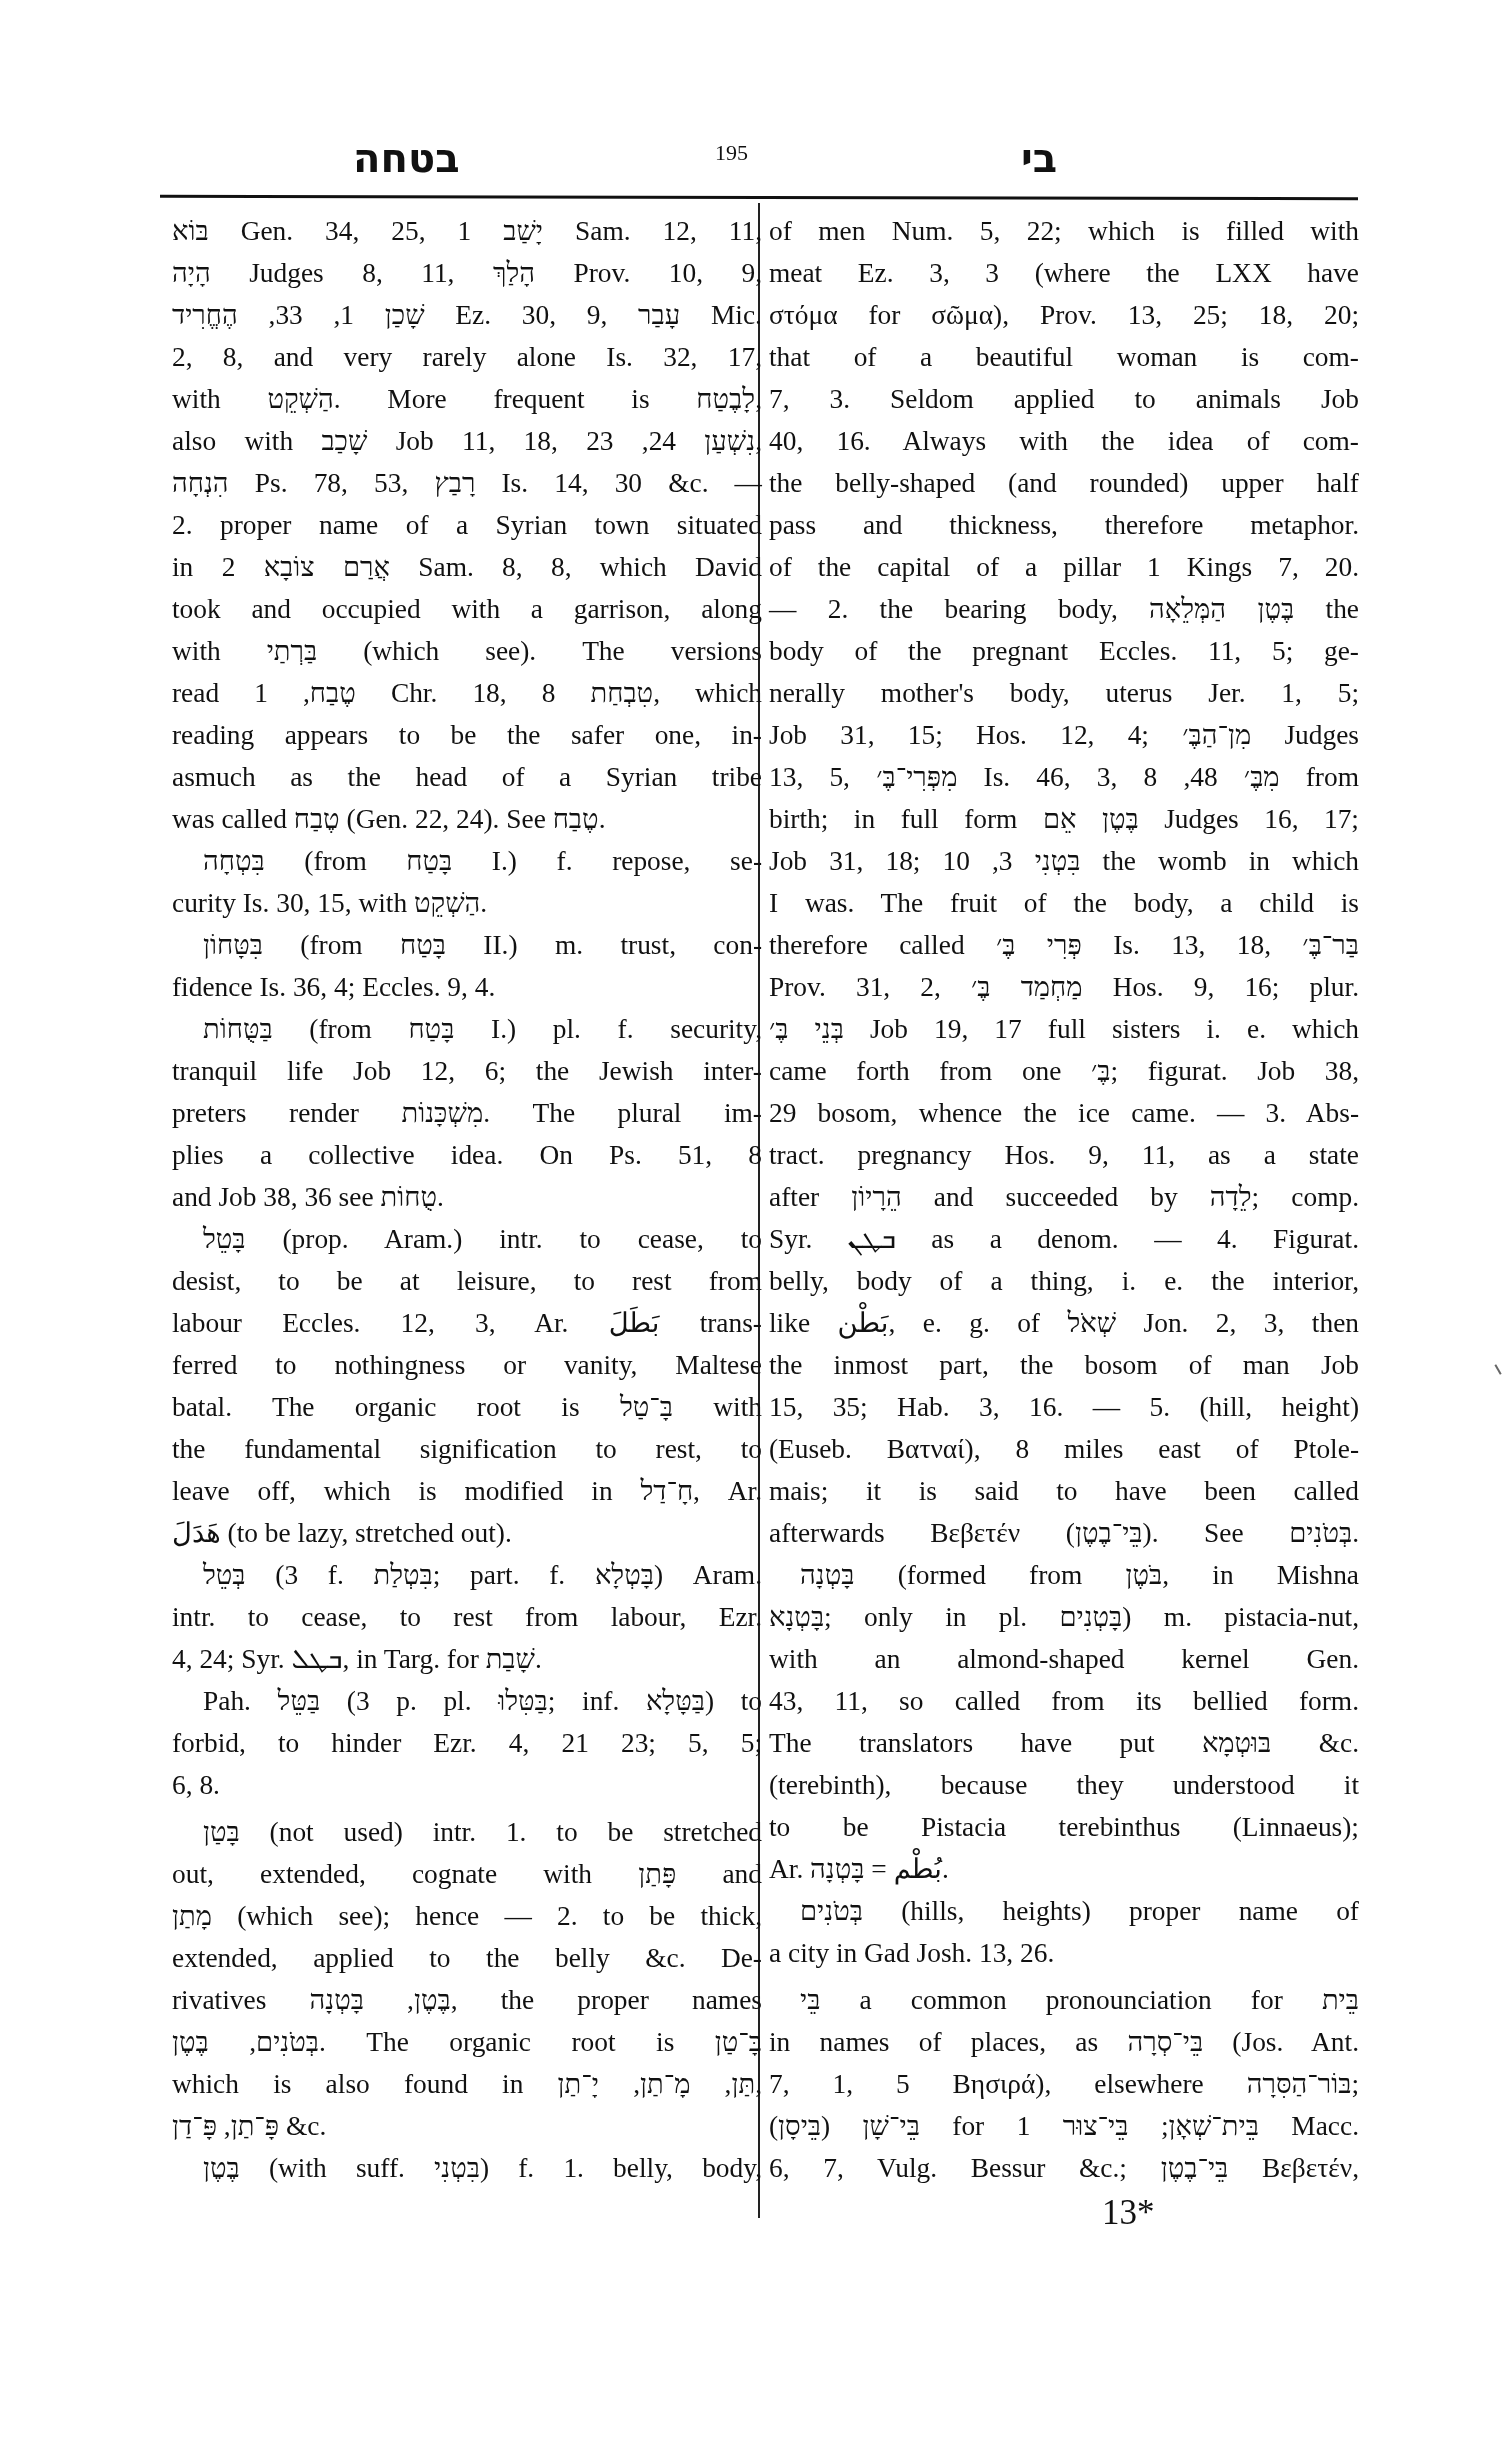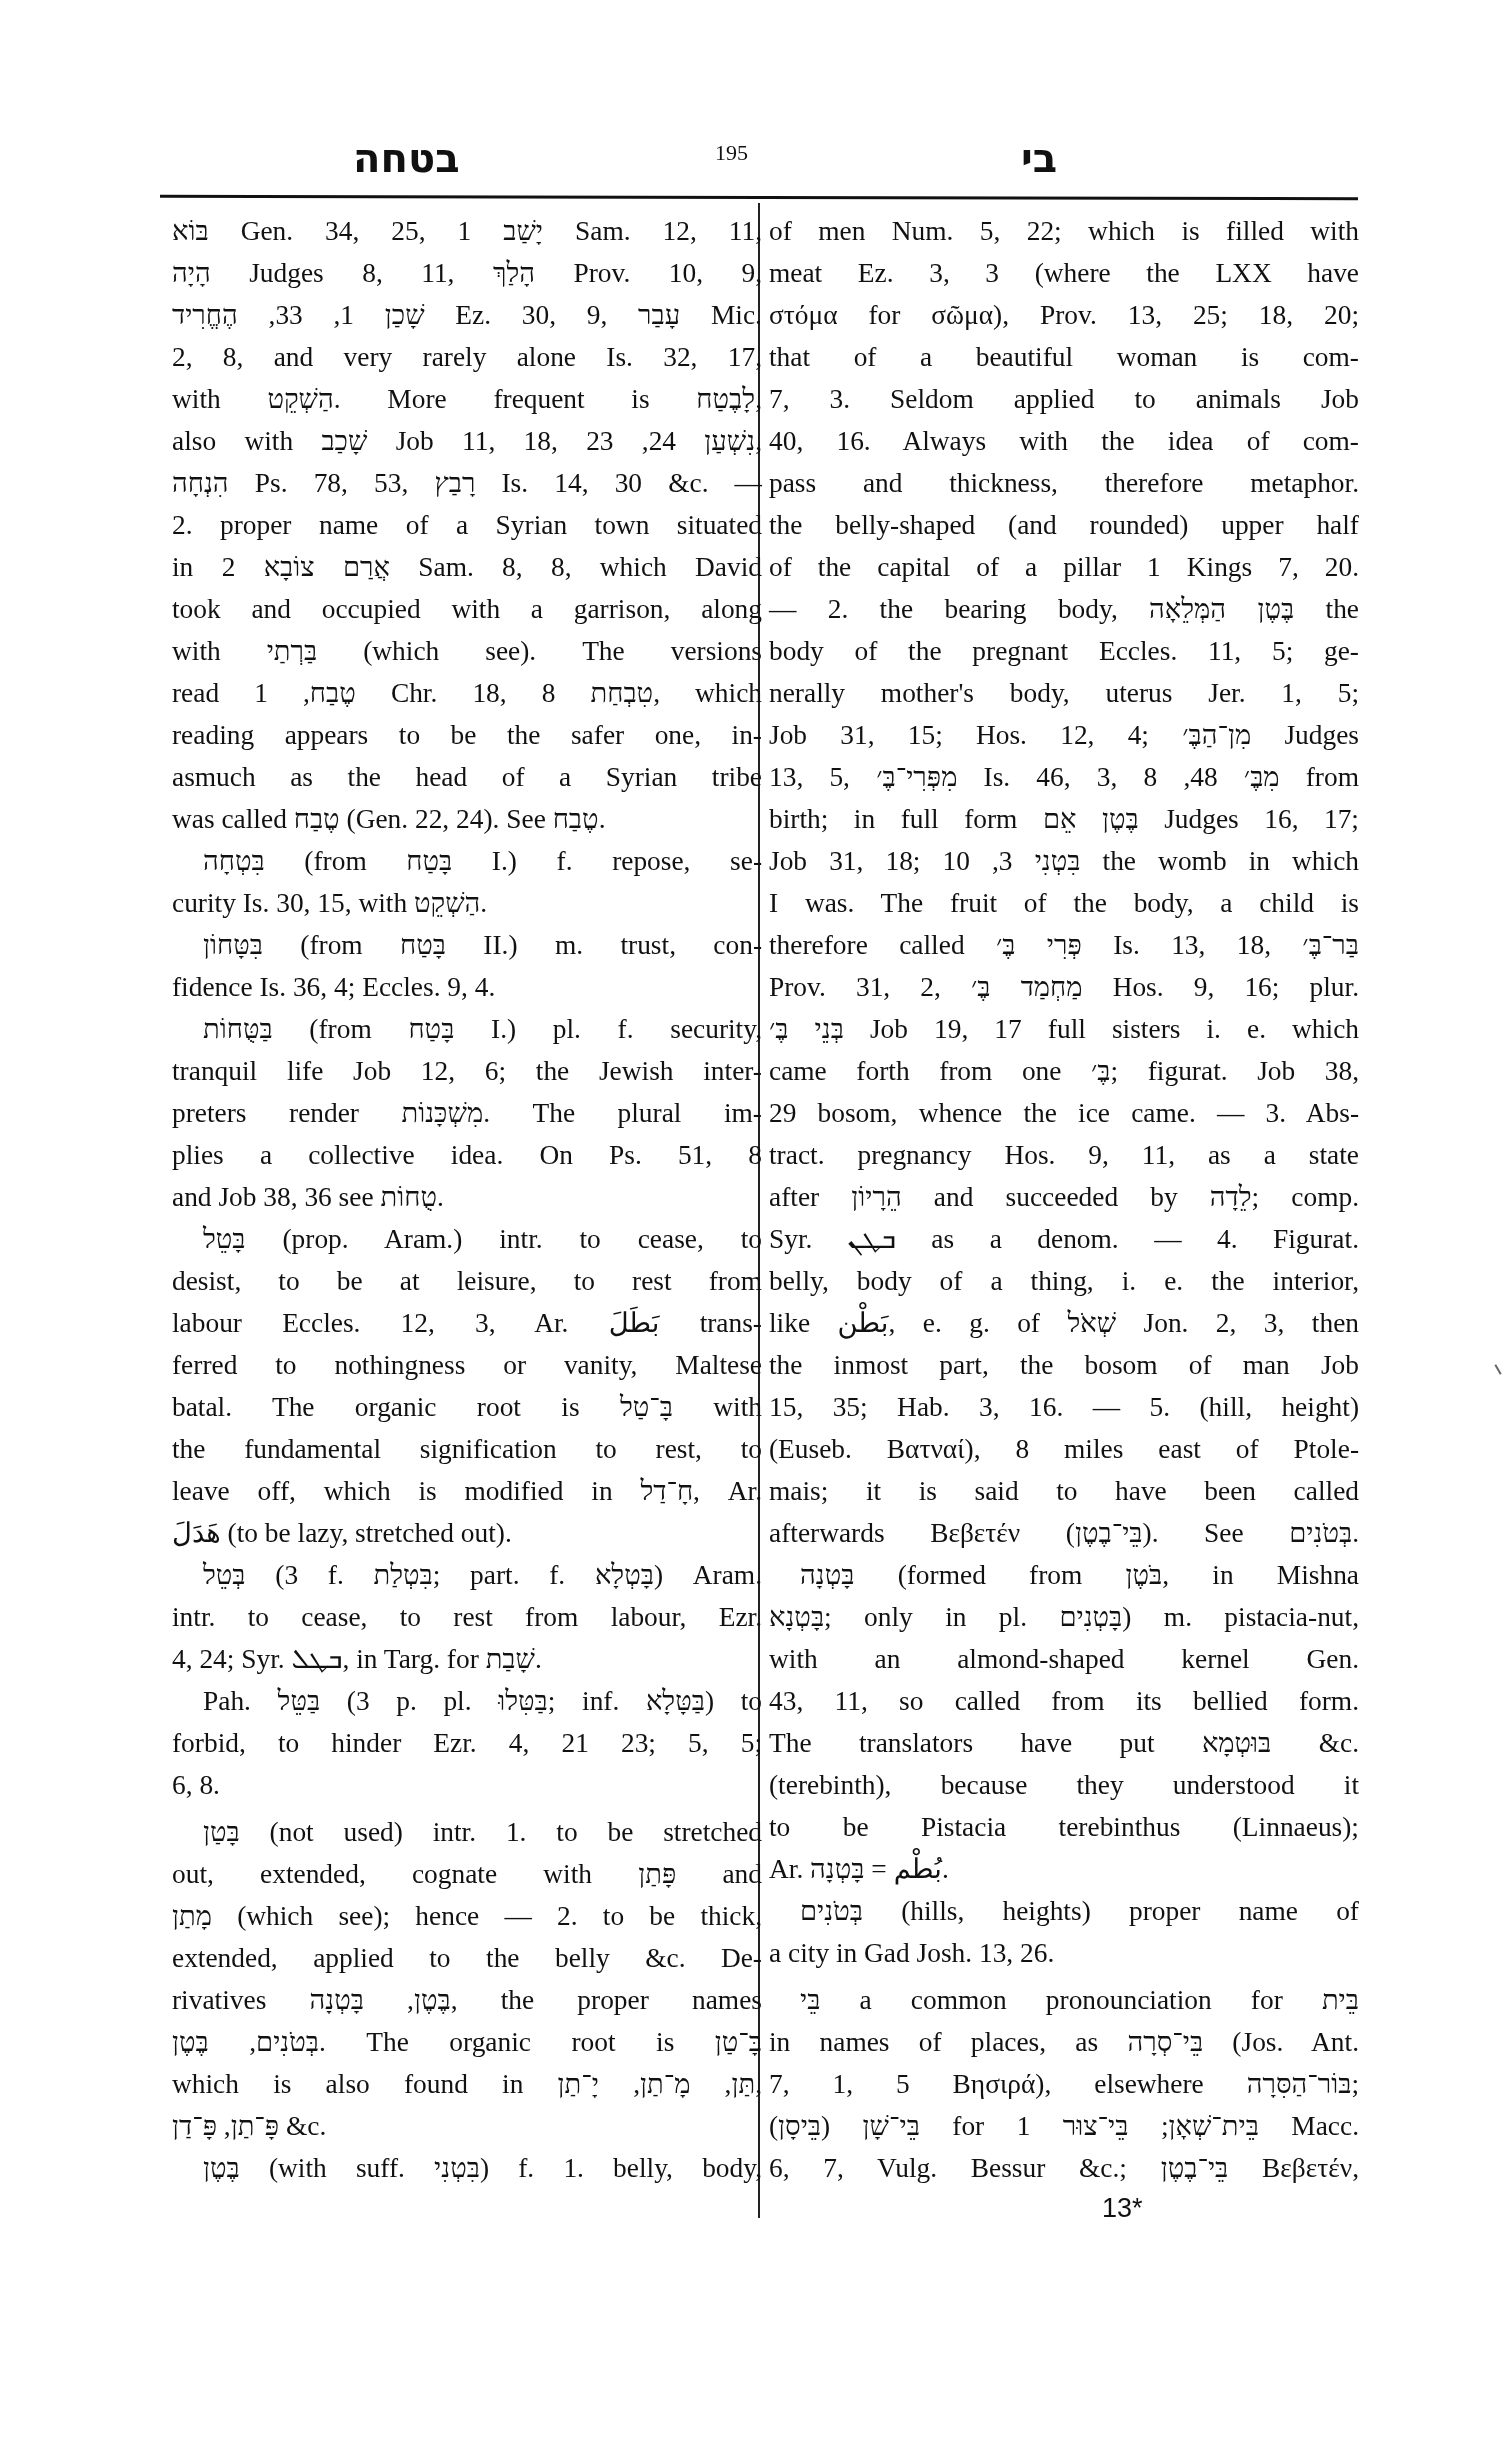--- a/index.html
+++ b/index.html
@@ -94,8 +94,8 @@
     <span class="line">that of a beautiful woman is com-</span>
     <span class="line">7, 3. Seldom applied to animals Job</span>
     <span class="line">40, 16. Always with the idea of com-</span>
+    <span class="line">the belly-shaped (and rounded) upper half</span>
     <span class="line">pass and thickness, therefore metaphor.</span>
-    <span class="line">the belly-shaped (and rounded) upper half</span>
     <span class="line">of the capital of a pillar 1 Kings 7, 20.</span>
     <span class="line">— 2. the bearing body, בֶּטֶן הַמְּלֵאָה the</span>
     <span class="line">body of the pregnant Eccles. 11, 5; ge-</span>

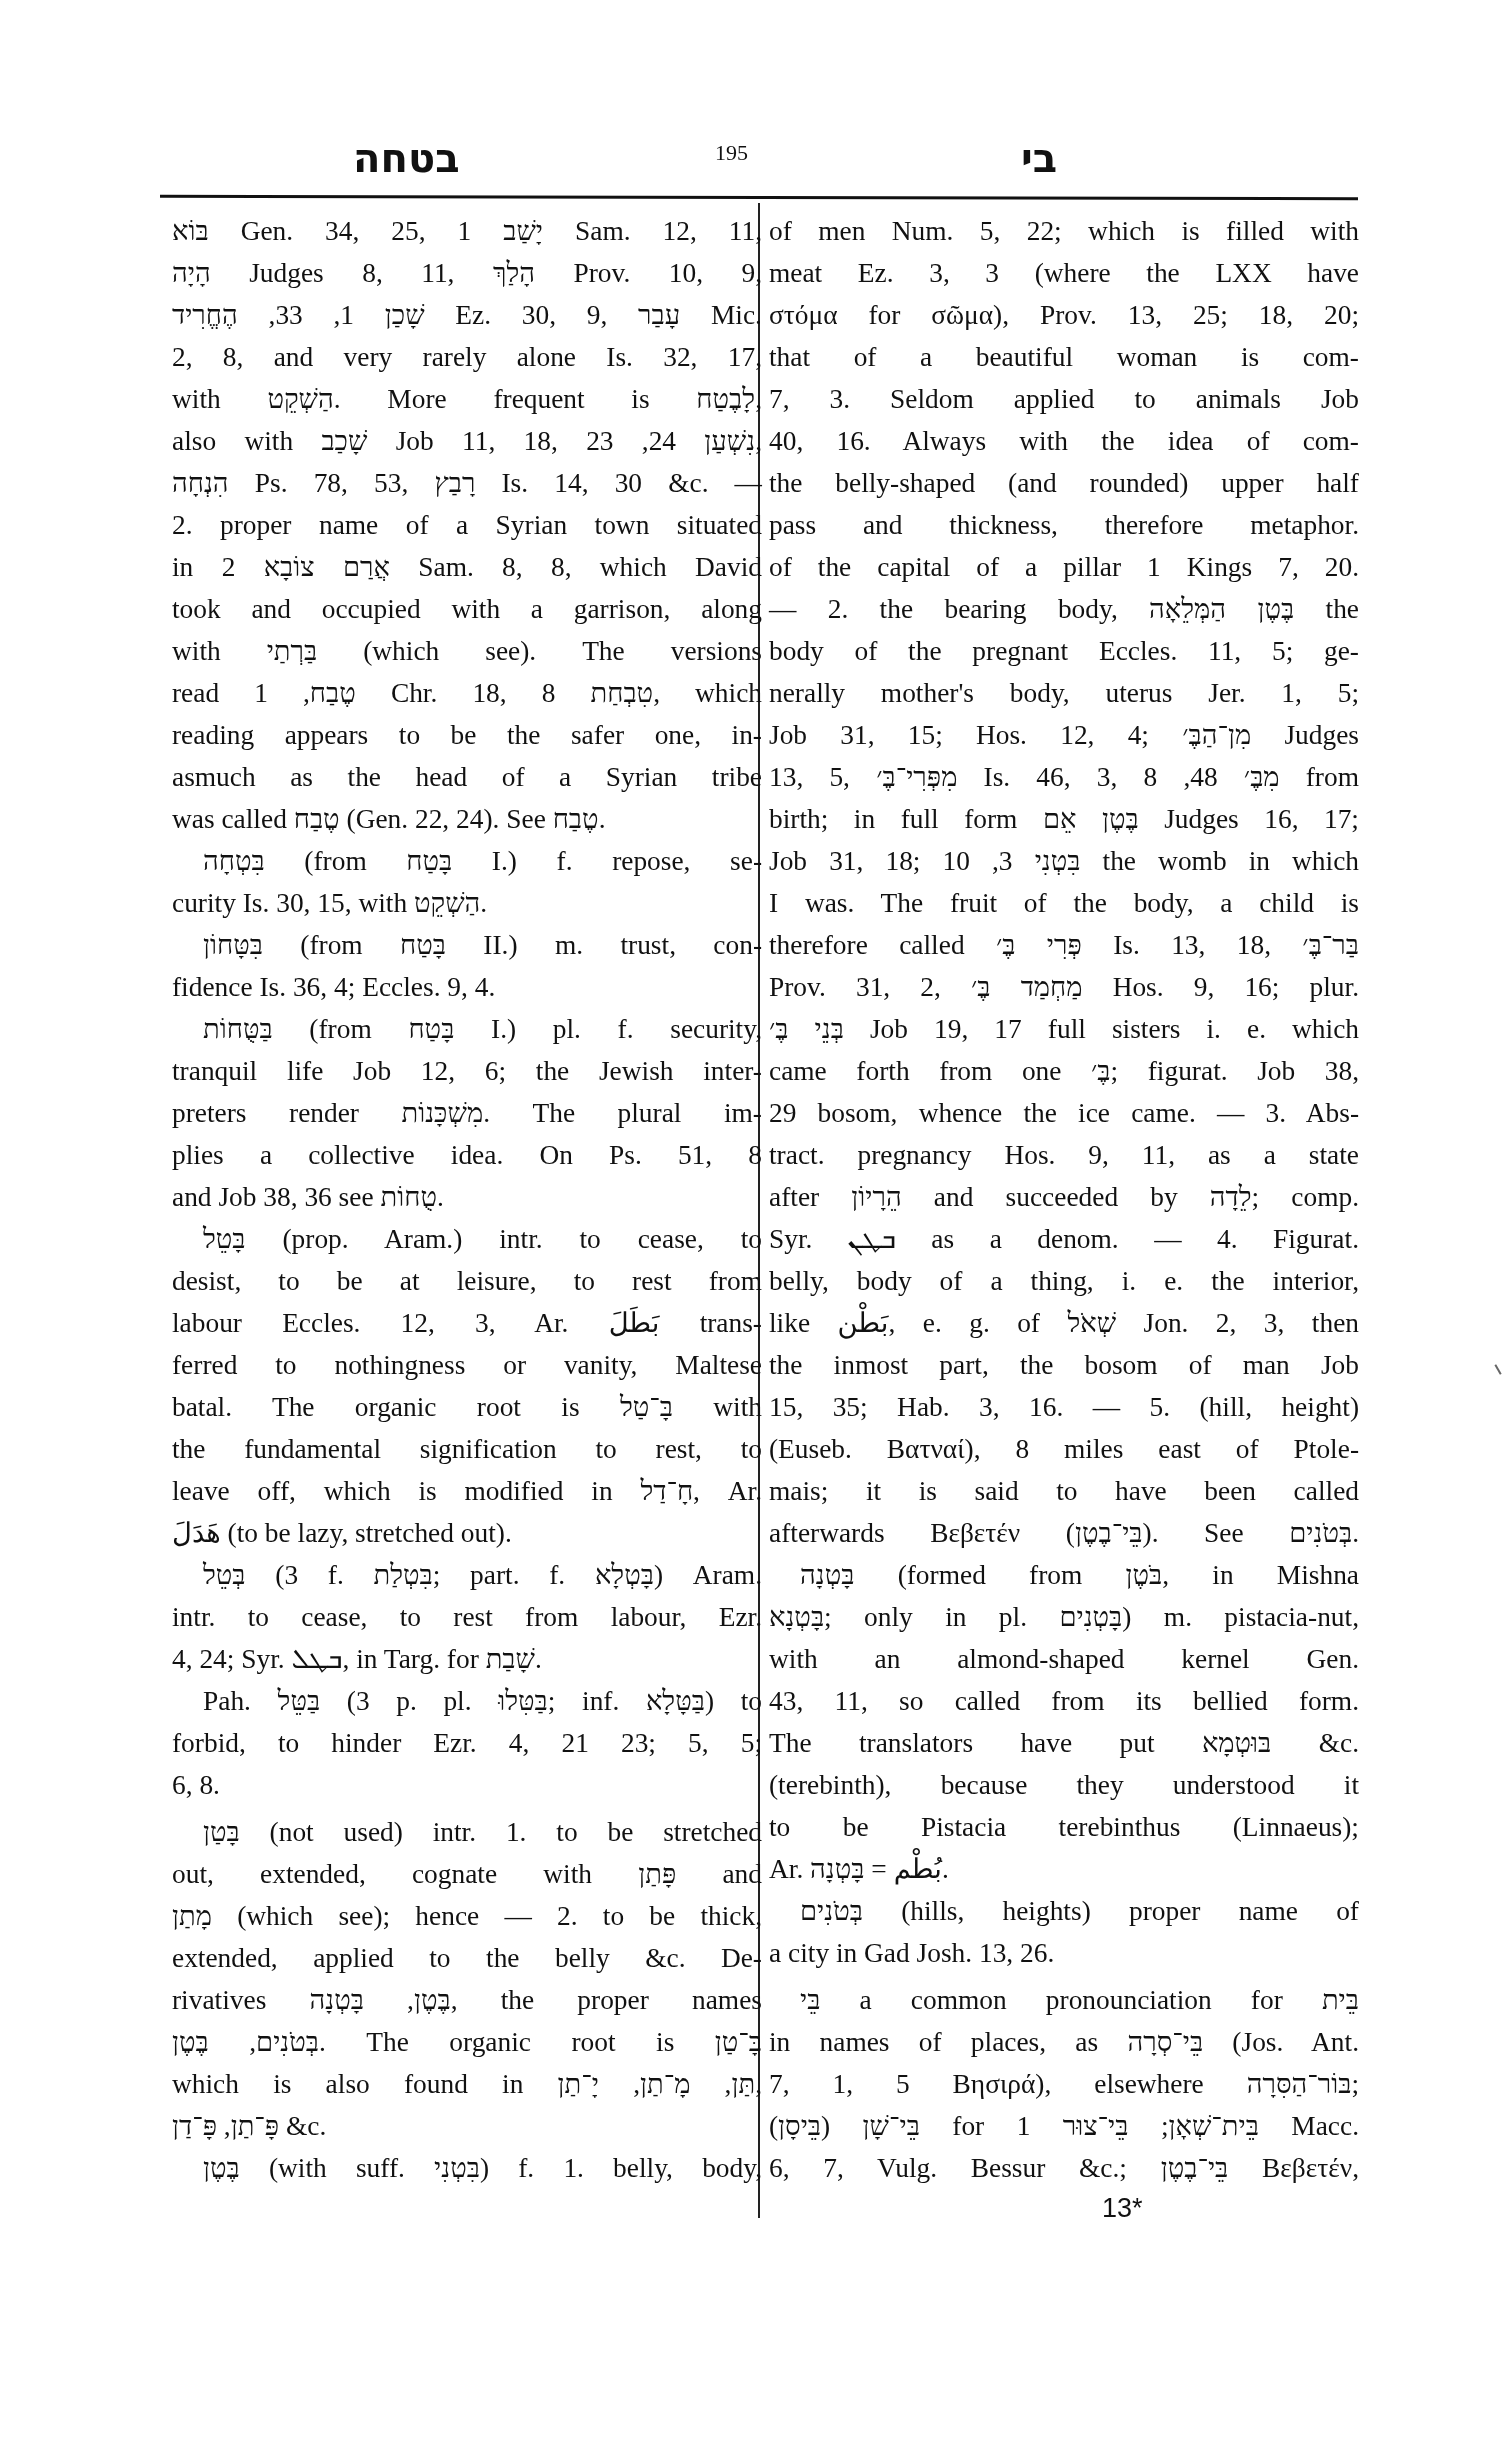--- a/index.html
+++ b/index.html
@@ -20,7 +20,7 @@
   .line.last { text-align-last:left; }
   .line.indent { padding-left:31px; }
   .line.gap { margin-top:5.4px; }
-  .sig { position:absolute; top:2193px; left:1102px; font-size:27px; font-family:Liberation Sans, sans-serif; }
+  .sig { position:absolute; top:2193px; left:1102px; font-size:35px; font-family:Liberation Serif, serif; }
   .speck { position:absolute; left:1497px; top:1364px; width:1.8px; height:10.8px; background:#666; transform:rotate(-30deg); }
 </style>
 </head>

